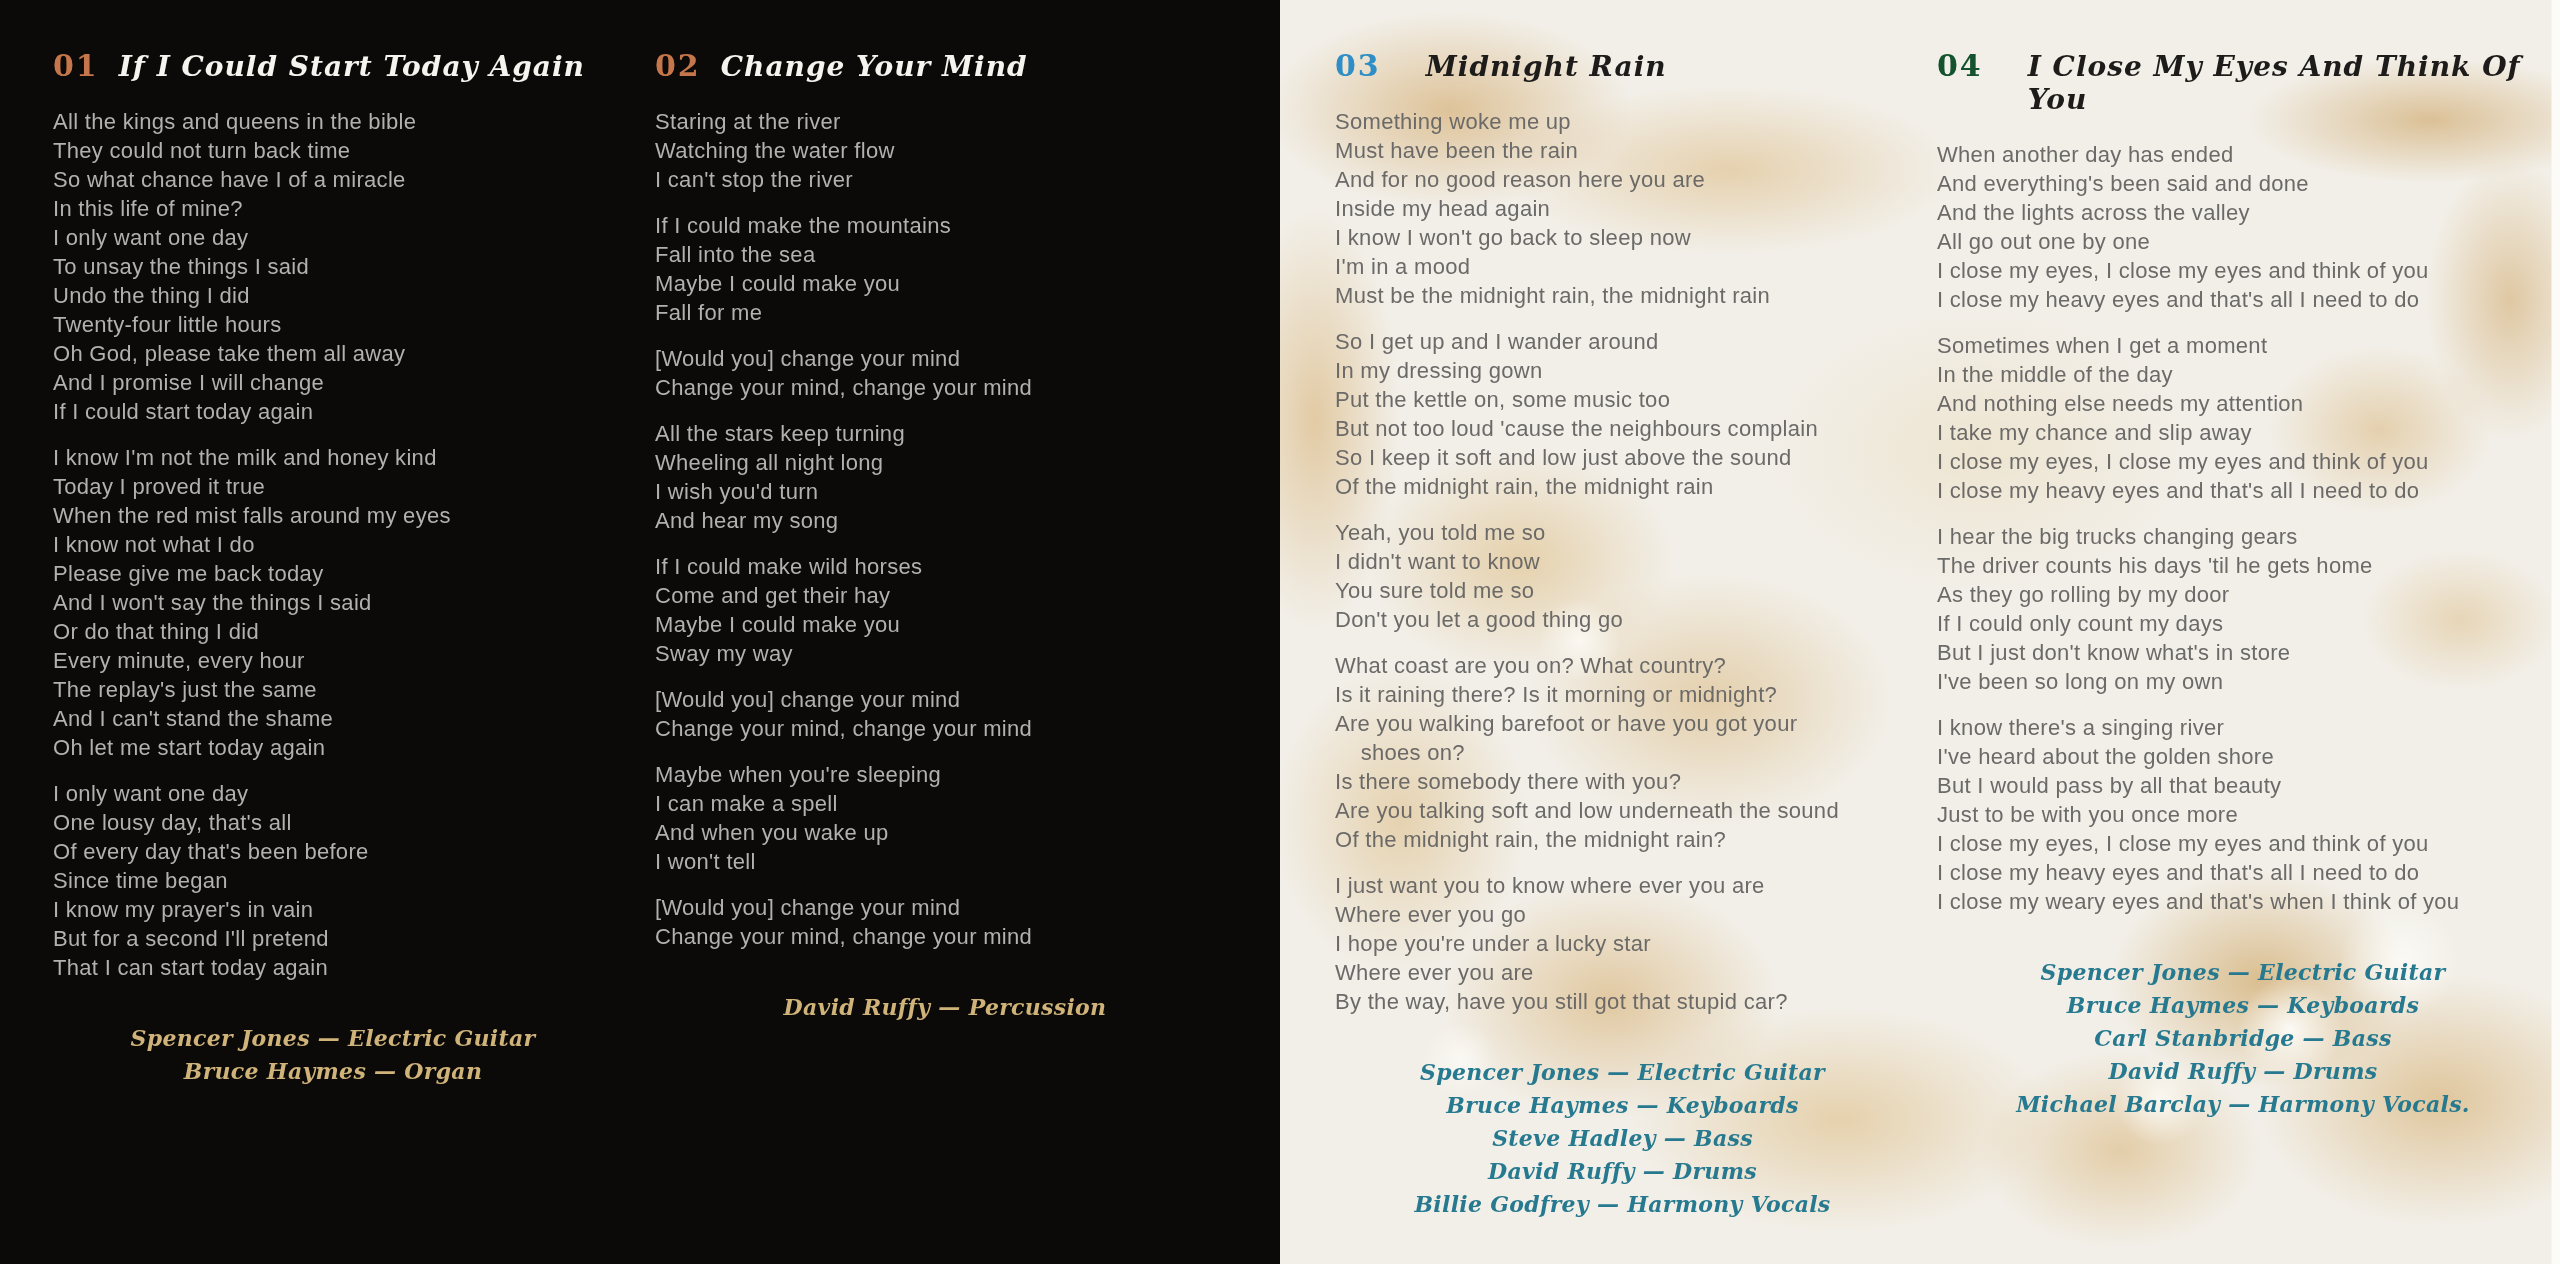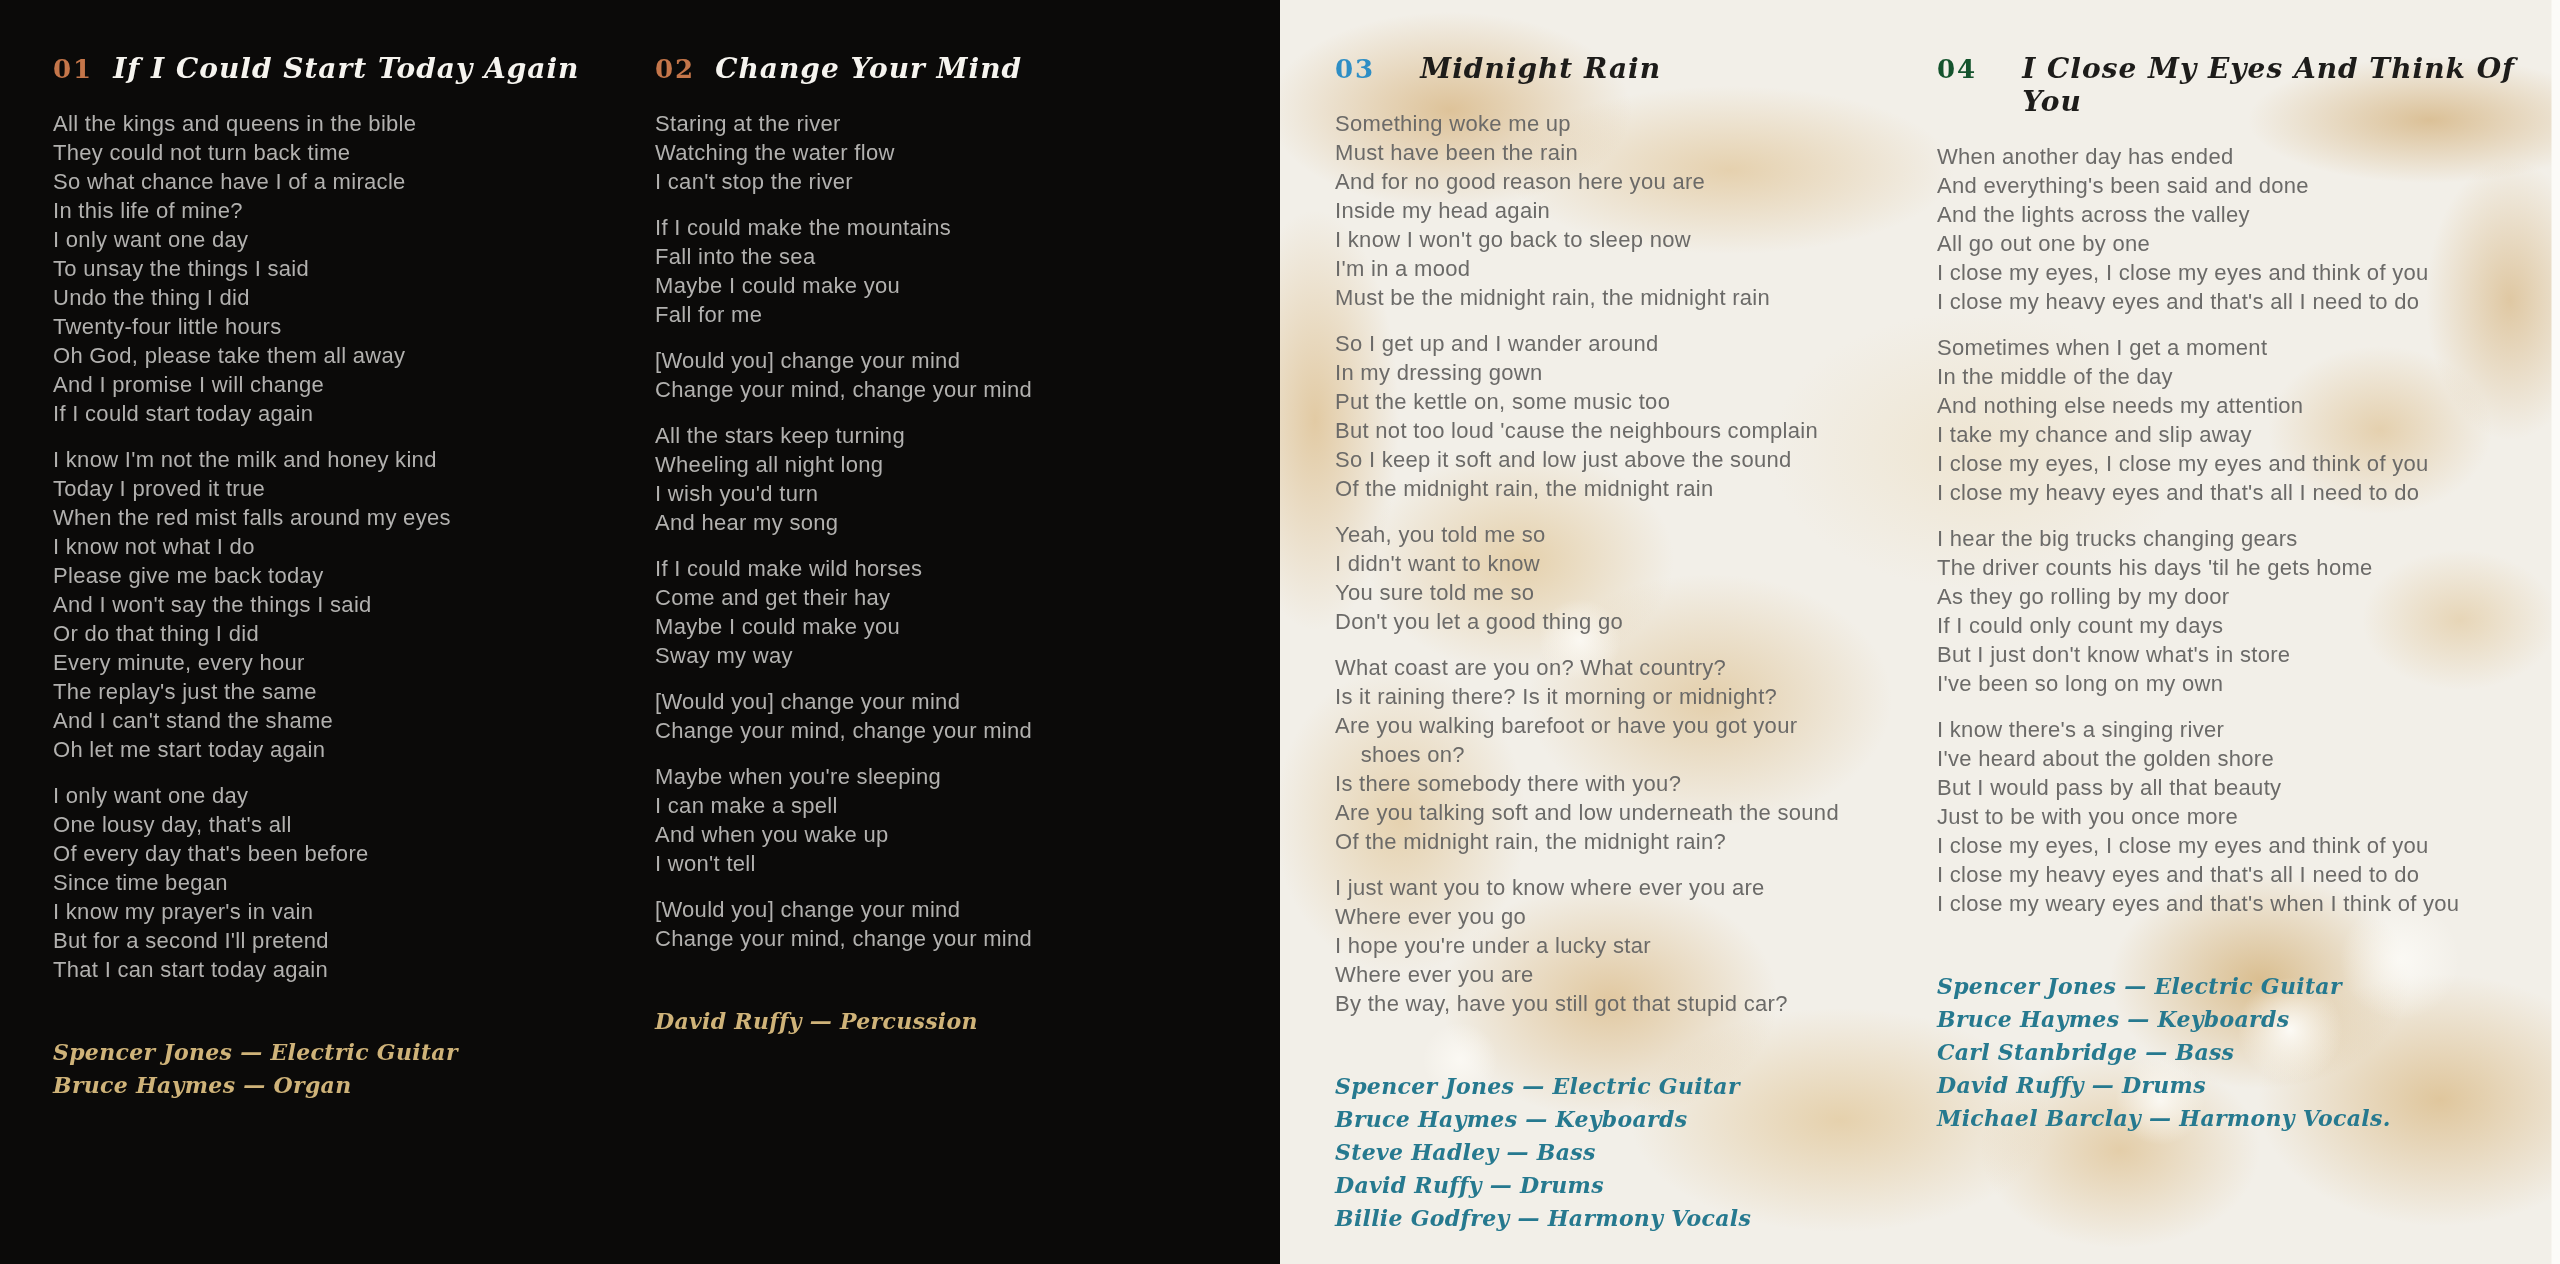--- a/index.html
+++ b/index.html
@@ -73,9 +73,8 @@
   .song-number {
     font-family: "DejaVu Serif", serif;
     font-weight: bold;
-    font-size: 26px;
+    font-size: 30px;
     letter-spacing: 2px;
-    margin-top: 6px;
   }
   .song-title {
     font-family: "DejaVu Serif", serif;

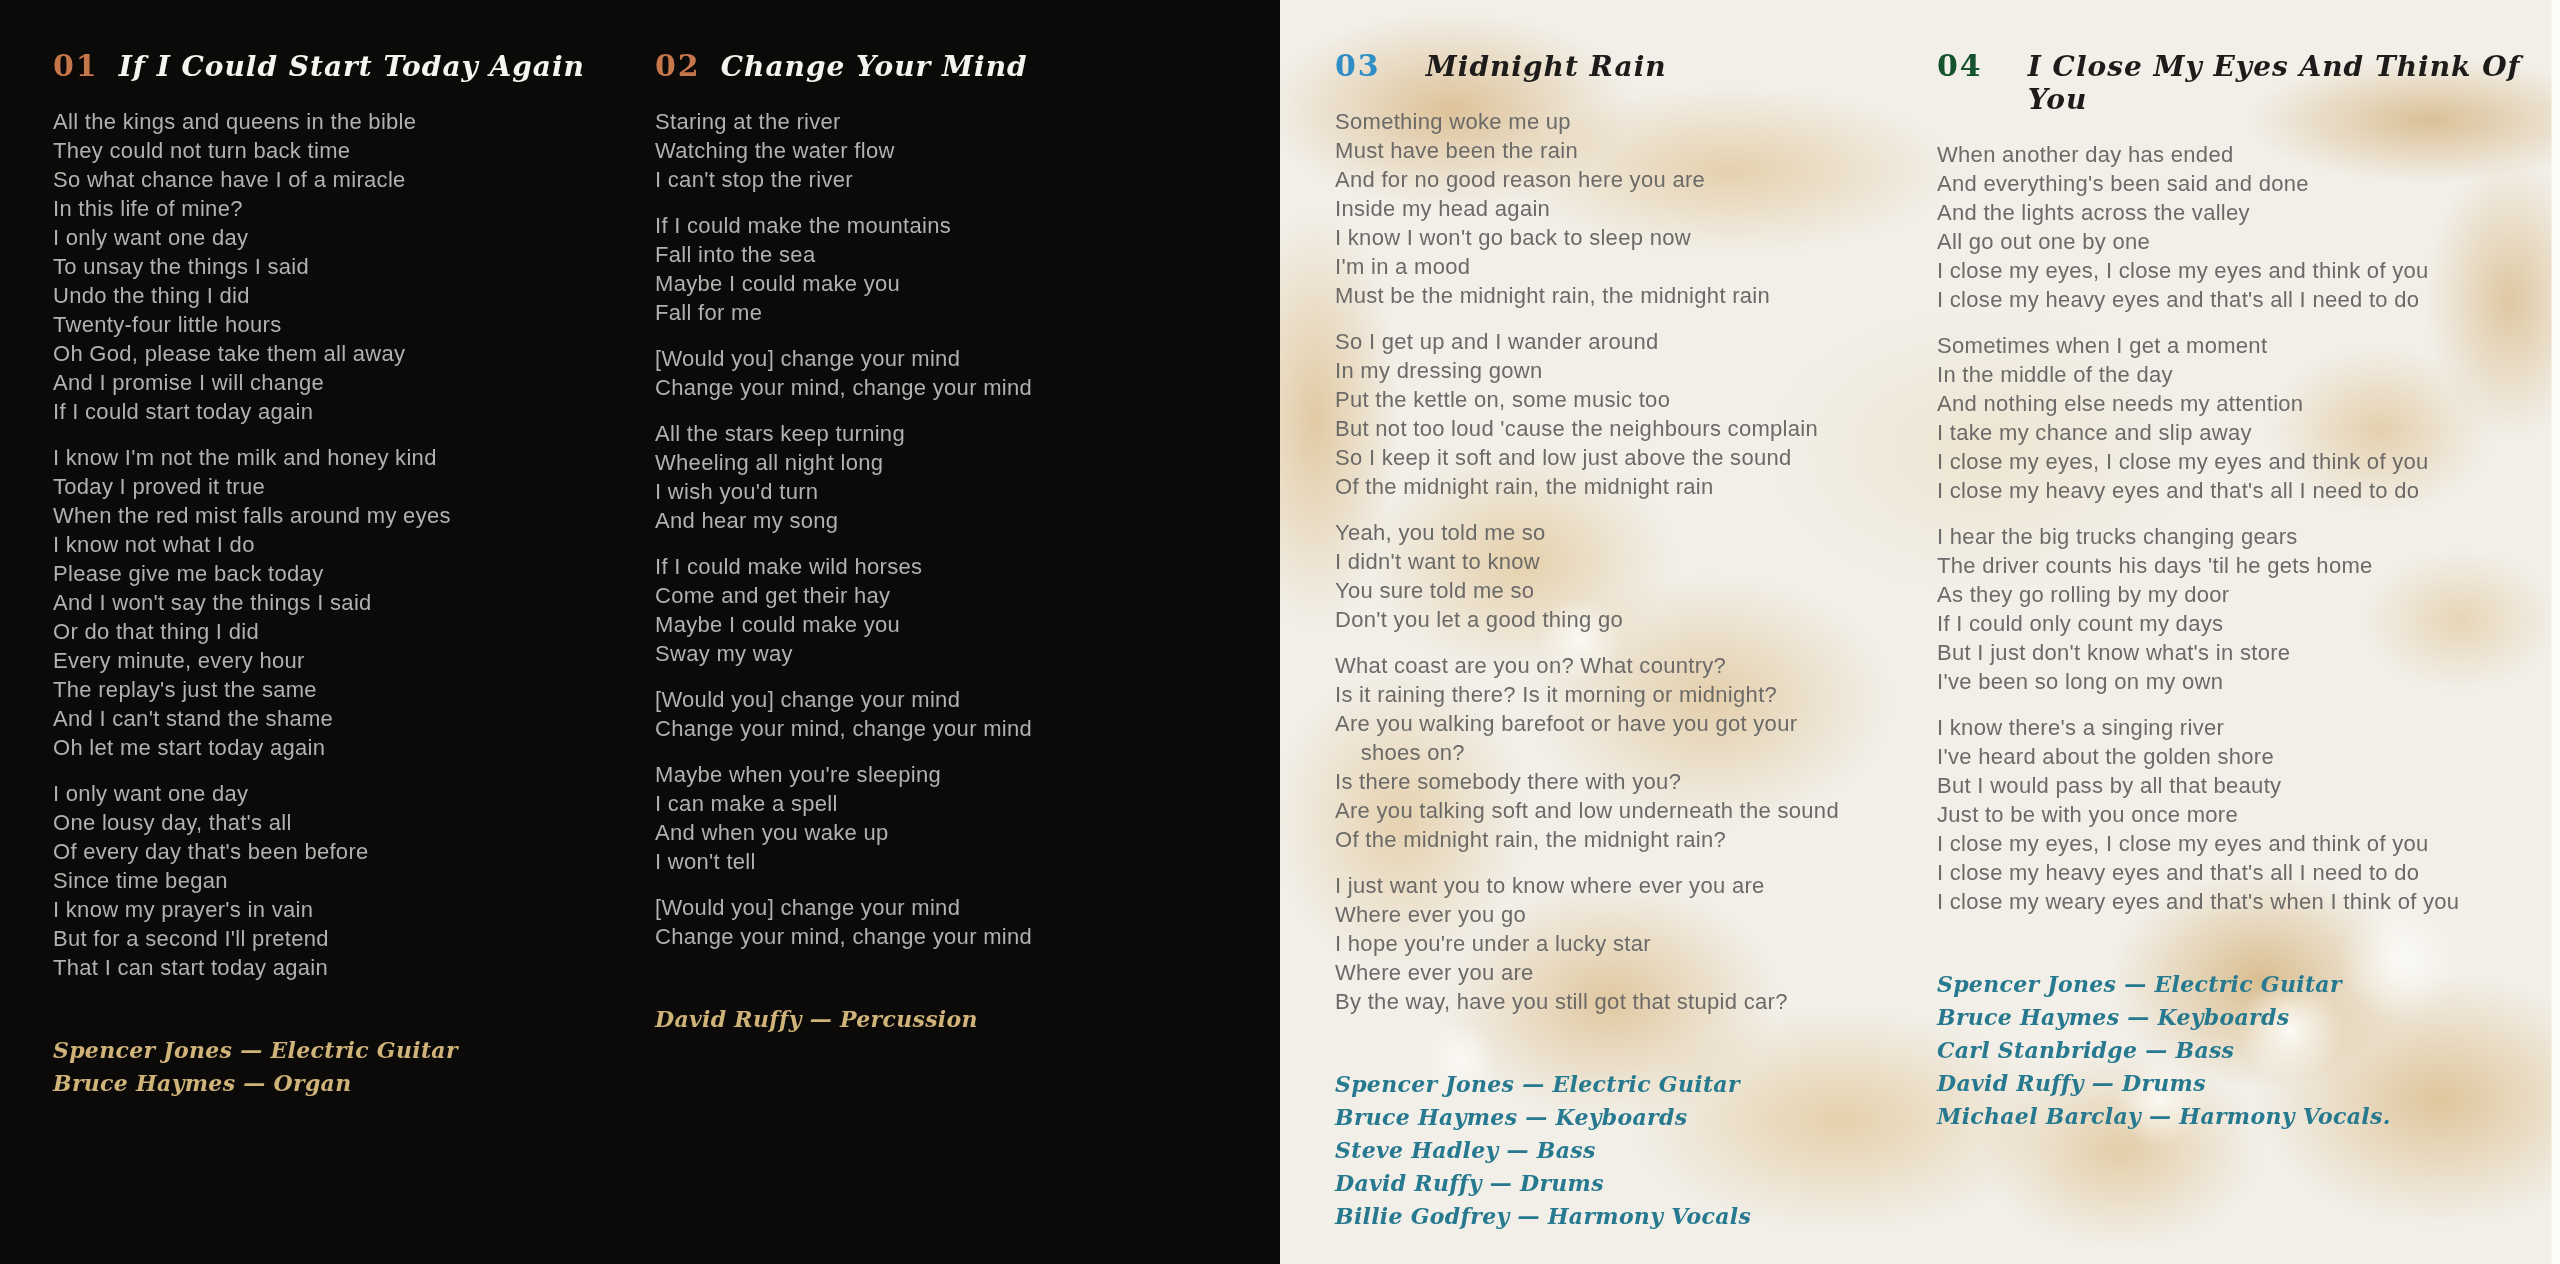--- a/index.html
+++ b/index.html
@@ -100,9 +100,10 @@
   .light .line { color: var(--right-lyrics, #6b6a68); }
 
   .credits {
-    margin-top: 52px;
+    margin-top: 40px;
     position: relative;
     z-index: 1;
+    text-align: center;
   }
   .credit-line {
     font-family: "DejaVu Serif", serif;

